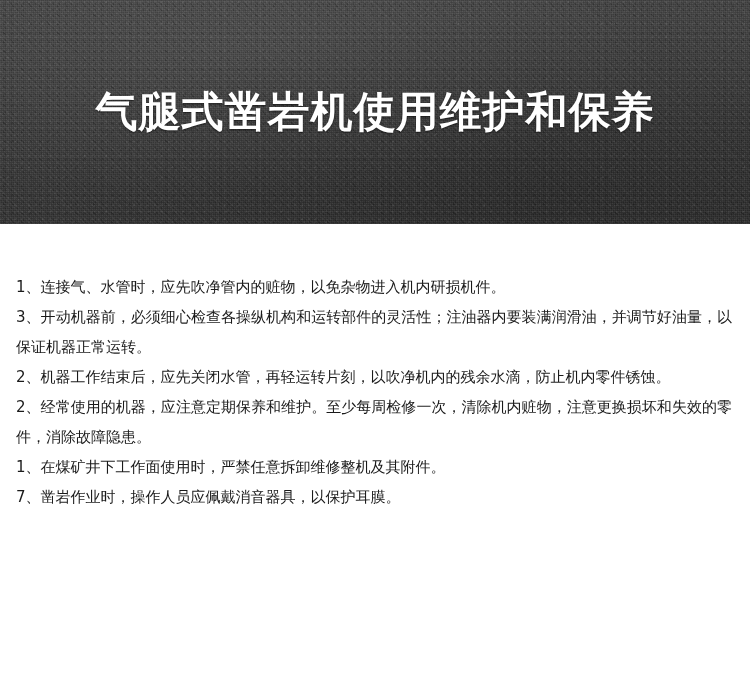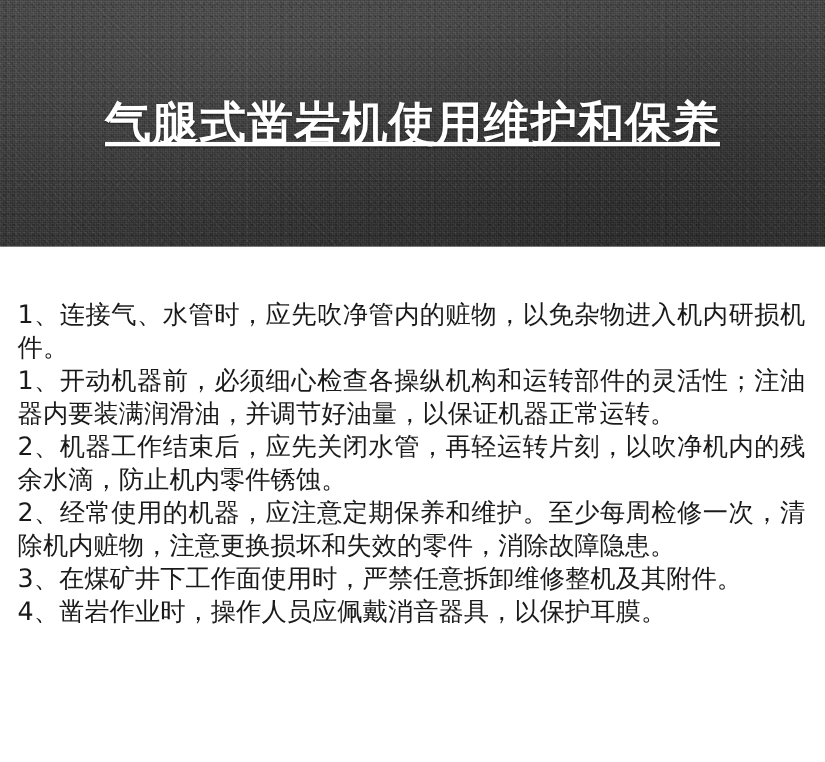--- a/index.html
+++ b/index.html
@@ -67,7 +67,6 @@
     white-space: nowrap;
     text-align: center;
     text-shadow: 0 1px 2px rgba(0,0,0,0.55);
-    text-decoration: underline;
   }
 
   

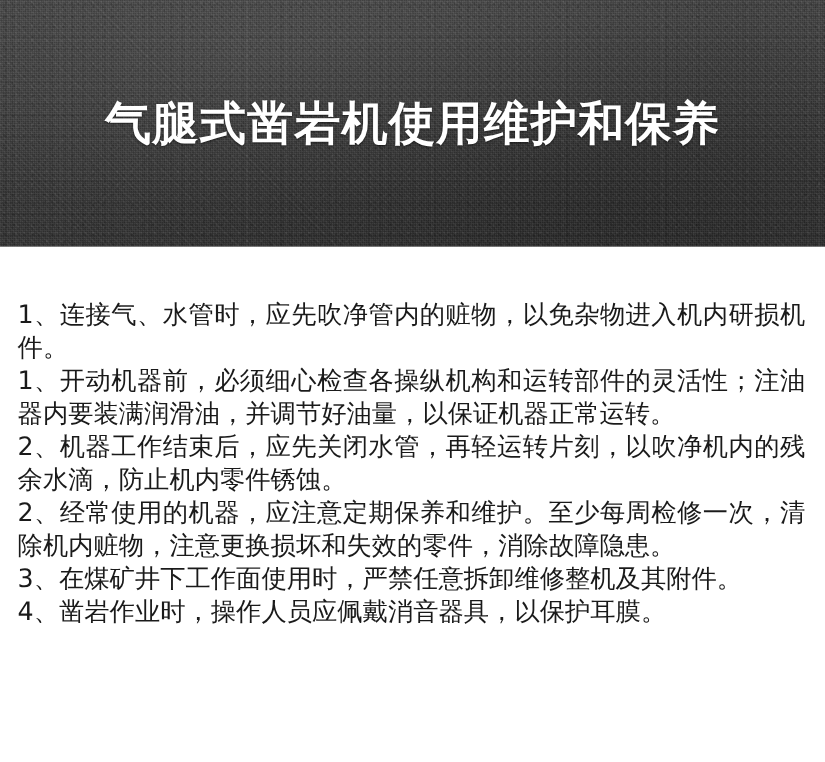--- a/index.html
+++ b/index.html
@@ -76,7 +76,7 @@
 
   .para {
     color: #1a1a1a;
-    font-size: 23px;
+    font-size: 15px;
     line-height: 30px;
     letter-spacing: 0px;
     text-align: justify;

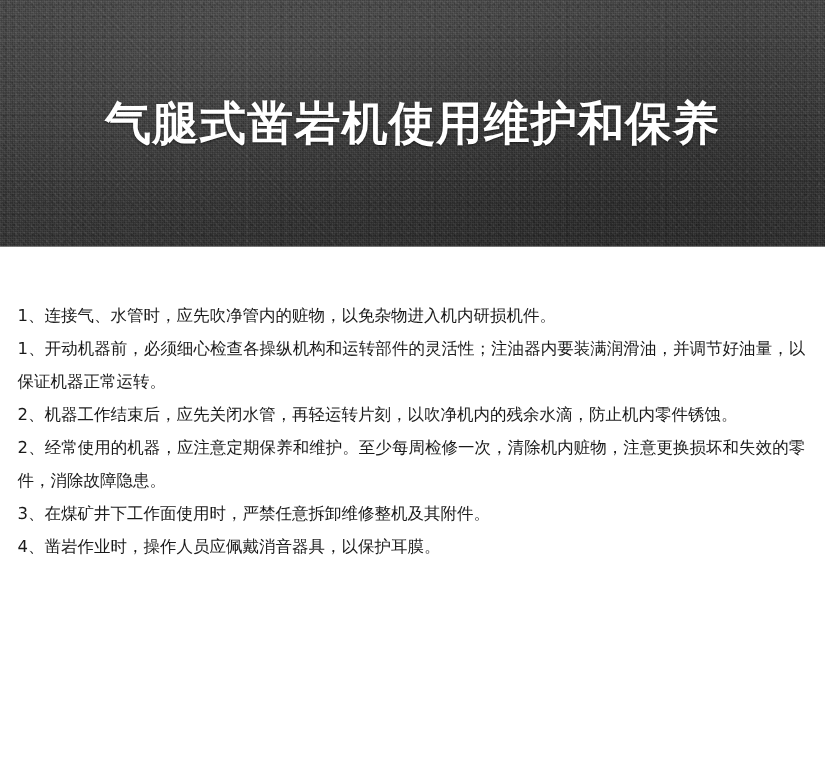--- a/index.html
+++ b/index.html
@@ -95,7 +95,7 @@
 
   <div class="content">
     <div class="para">1、连接气、水管时，应先吹净管内的赃物，以免杂物进入机内研损机件。</div>
-    <div class="para">1、开动机器前，必须细心检查各操纵机构和运转部件的灵活性；注油器内要装满润滑油，并调节好油量，以保证机器正常运转。</div>
+    <div class="para">3、开动机器前，必须细心检查各操纵机构和运转部件的灵活性；注油器内要装满润滑油，并调节好油量，以保证机器正常运转。</div>
     <div class="para">2、机器工作结束后，应先关闭水管，再轻运转片刻，以吹净机内的残余水滴，防止机内零件锈蚀。</div>
     <div class="para">2、经常使用的机器，应注意定期保养和维护。至少每周检修一次，清除机内赃物，注意更换损坏和失效的零件，消除故障隐患。</div>
     <div class="para">3、在煤矿井下工作面使用时，严禁任意拆卸维修整机及其附件。</div>

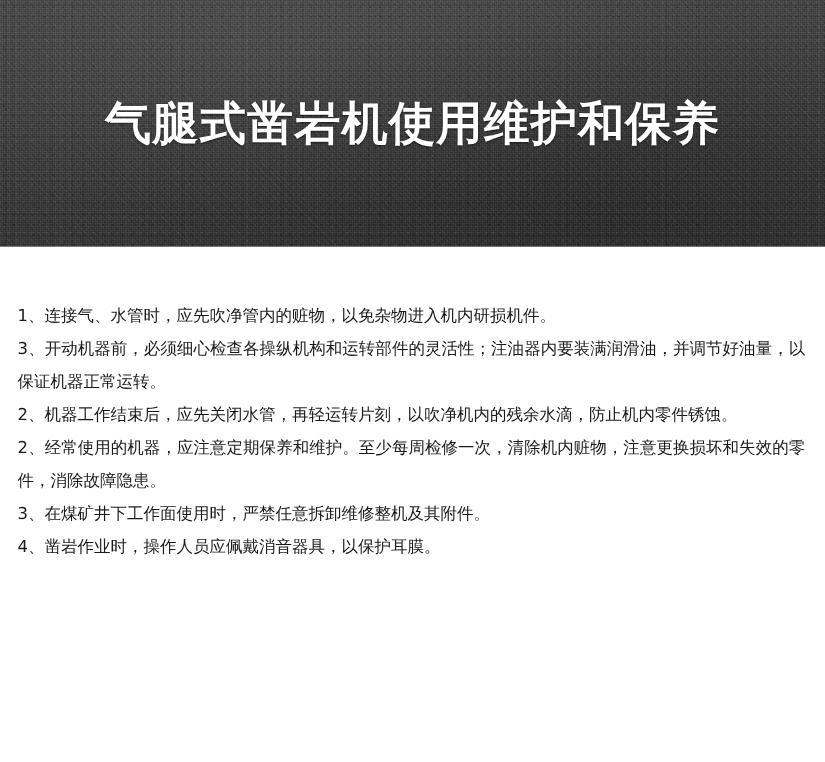--- a/index.html
+++ b/index.html
@@ -98,7 +98,7 @@
     <div class="para">3、开动机器前，必须细心检查各操纵机构和运转部件的灵活性；注油器内要装满润滑油，并调节好油量，以保证机器正常运转。</div>
     <div class="para">2、机器工作结束后，应先关闭水管，再轻运转片刻，以吹净机内的残余水滴，防止机内零件锈蚀。</div>
     <div class="para">2、经常使用的机器，应注意定期保养和维护。至少每周检修一次，清除机内赃物，注意更换损坏和失效的零件，消除故障隐患。</div>
-    <div class="para">3、在煤矿井下工作面使用时，严禁任意拆卸维修整机及其附件。</div>
+    <div class="para">1、在煤矿井下工作面使用时，严禁任意拆卸维修整机及其附件。</div>
     <div class="para">4、凿岩作业时，操作人员应佩戴消音器具，以保护耳膜。</div>
   </div>
 

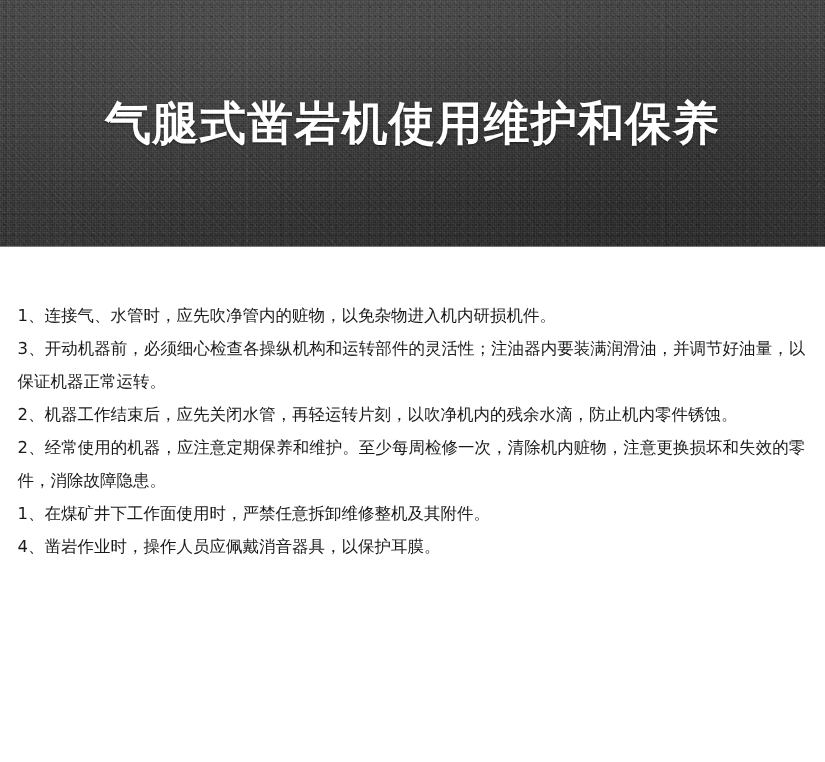--- a/index.html
+++ b/index.html
@@ -99,7 +99,7 @@
     <div class="para">2、机器工作结束后，应先关闭水管，再轻运转片刻，以吹净机内的残余水滴，防止机内零件锈蚀。</div>
     <div class="para">2、经常使用的机器，应注意定期保养和维护。至少每周检修一次，清除机内赃物，注意更换损坏和失效的零件，消除故障隐患。</div>
     <div class="para">1、在煤矿井下工作面使用时，严禁任意拆卸维修整机及其附件。</div>
-    <div class="para">4、凿岩作业时，操作人员应佩戴消音器具，以保护耳膜。</div>
+    <div class="para">7、凿岩作业时，操作人员应佩戴消音器具，以保护耳膜。</div>
   </div>
 
 </div>

